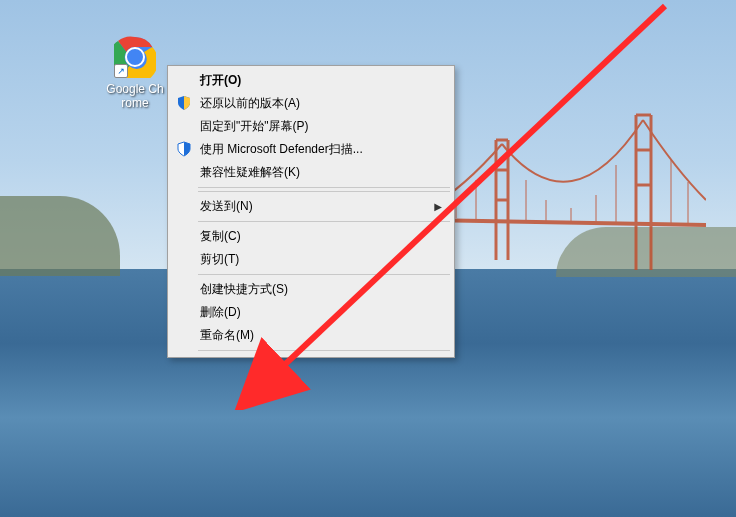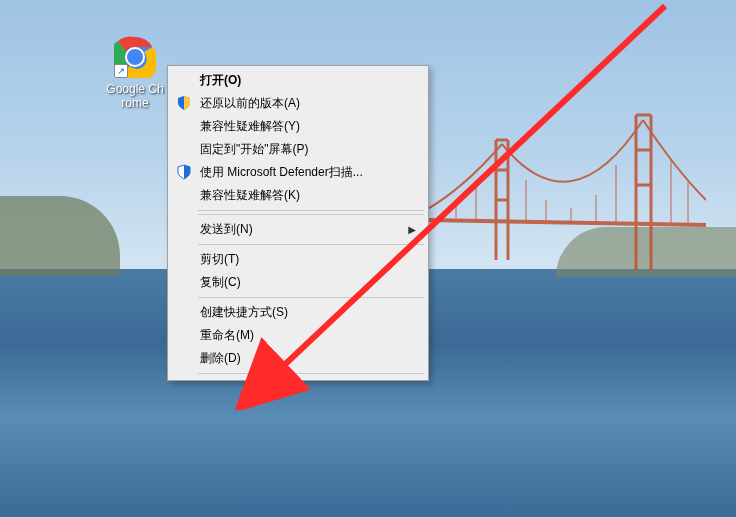--- a/index.html
+++ b/index.html
@@ -76,7 +76,7 @@
       position: absolute;
       left: 167px;
       top: 65px;
-      width: 262px;
+      width: 288px;
       background: #eeeeee;
       border: 1px solid #a0a0a0;
       box-shadow: 3px 3px 6px rgba(0,0,0,0.25);

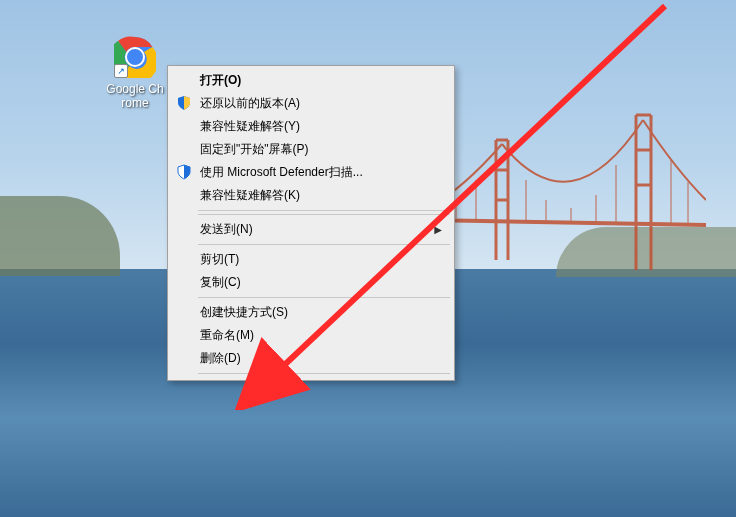--- a/index.html
+++ b/index.html
@@ -181,9 +181,6 @@
       <span>还原以前的版本(A)</span>
     </div>
     <div class="menu-item">
-      <span>兼容性疑难解答(Y)</span>
-    </div>
-    <div class="menu-item">
       <span>固定到"开始"屏幕(P)</span>
     </div>
     <div class="menu-item">

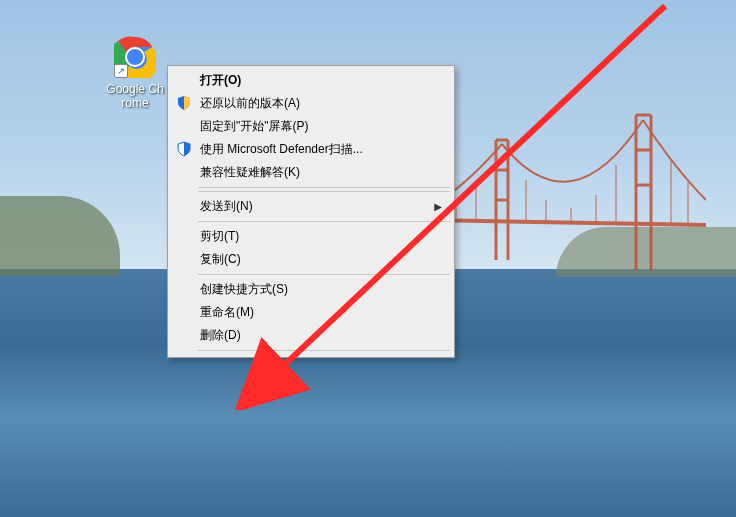--- a/index.html
+++ b/index.html
@@ -201,10 +201,10 @@
     </div>
     <div class="menu-sep"></div>
     <div class="menu-item">
+      <span>复制(C)</span>
+    </div>
+    <div class="menu-item">
       <span>剪切(T)</span>
-    </div>
-    <div class="menu-item">
-      <span>复制(C)</span>
     </div>
     <div class="menu-sep"></div>
     <div class="menu-item">

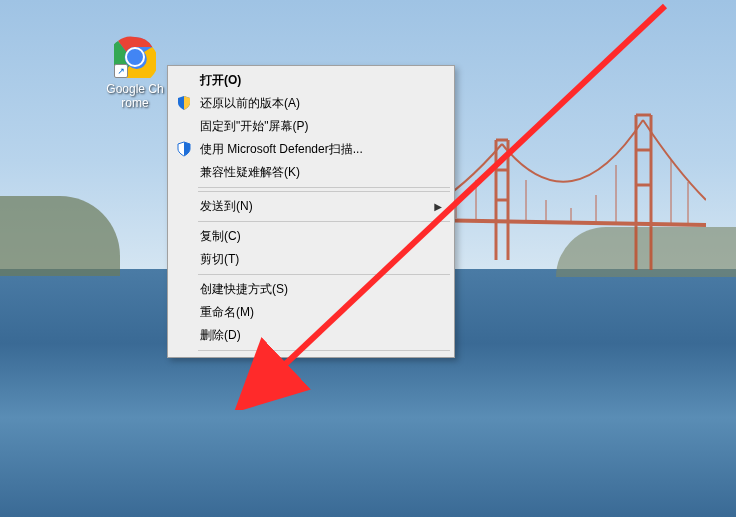--- a/index.html
+++ b/index.html
@@ -211,10 +211,10 @@
       <span>创建快捷方式(S)</span>
     </div>
     <div class="menu-item">
+      <span>删除(D)</span>
+    </div>
+    <div class="menu-item">
       <span>重命名(M)</span>
-    </div>
-    <div class="menu-item">
-      <span>删除(D)</span>
     </div>
     <div class="menu-sep"></div>
   </div>

